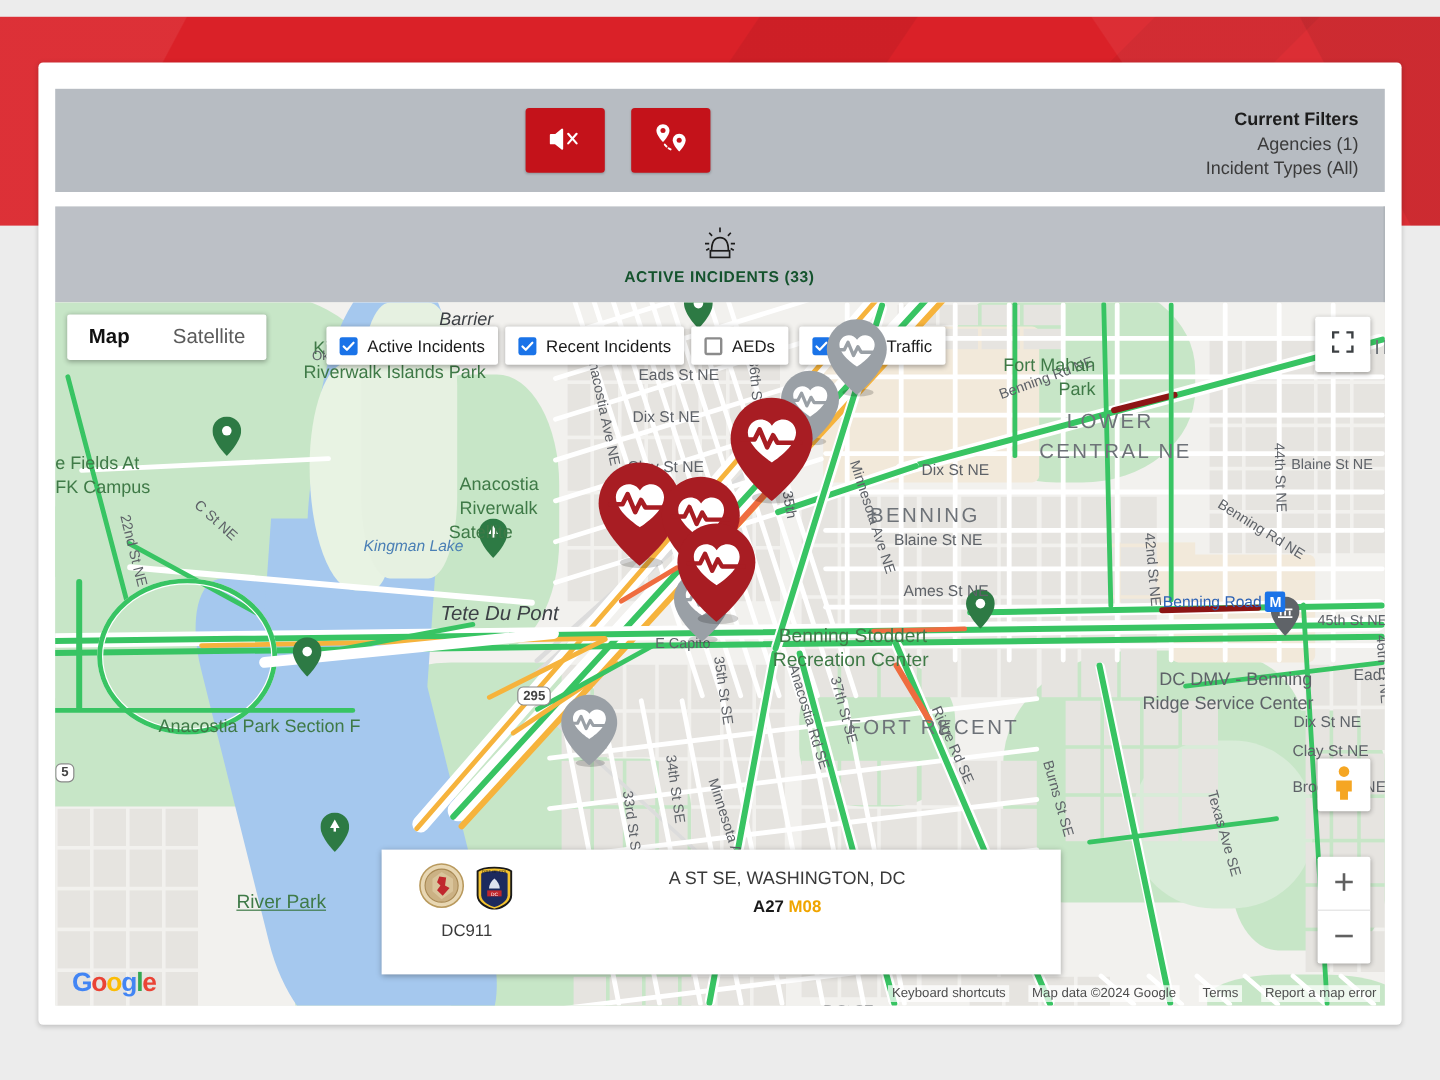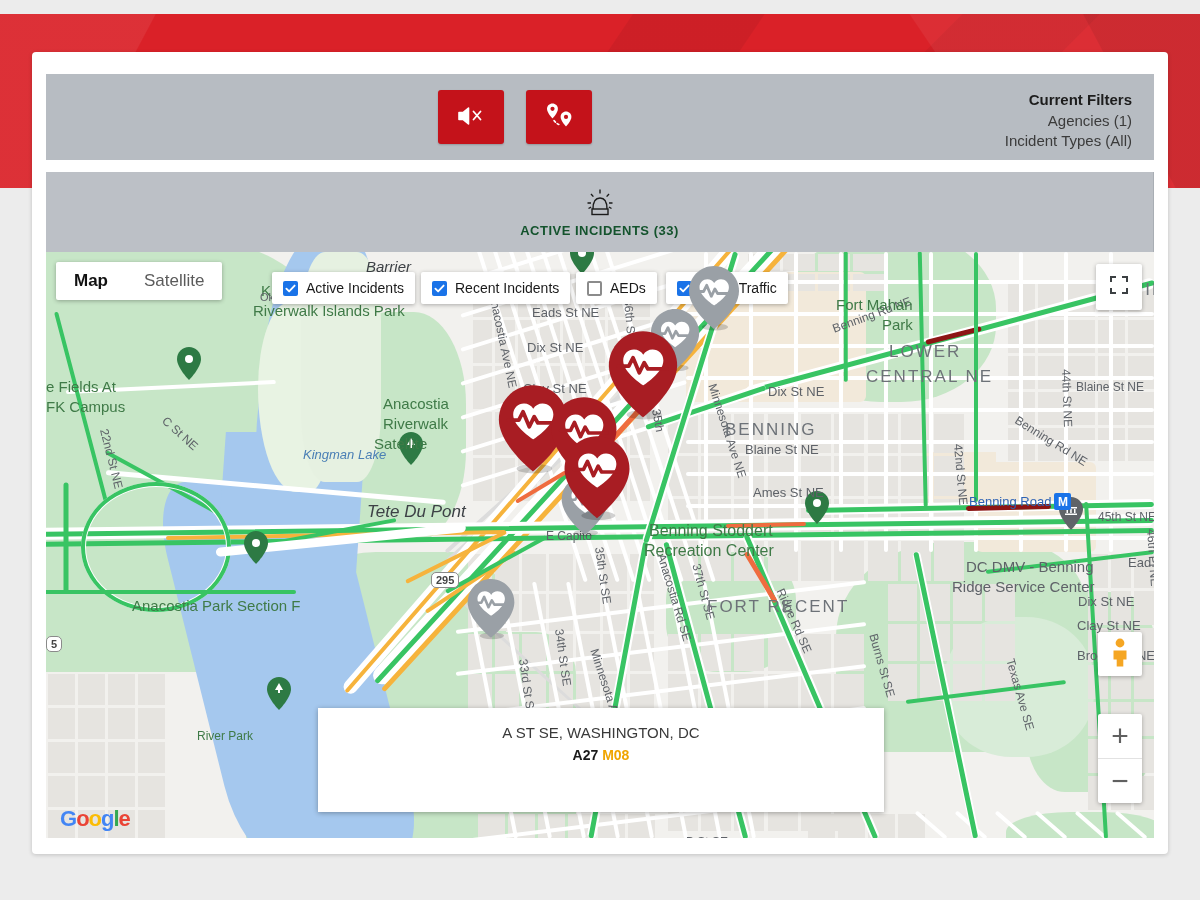--- a/index.html
+++ b/index.html
@@ -709,7 +709,7 @@
       <div class="mlabel park-l" style="left: 0px; top: 126px; font-size: 15px;">e Fields At</div>
       <div class="mlabel park-l" style="left: 0px; top: 146px; font-size: 15px;">FK Campus</div>
       <div class="mlabel park-l" style="left: 86px; top: 345px; font-size: 15px;">Anacostia Park Section F</div>
-      <div class="mlabel park-l" style="left: 151px; top: 477px; font-size: 12px;">River Park</div>
+      <div class="mlabel park-l" style="left: 151px; top: 492px; font-size: 16px; text-decoration: underline;">River Park</div>
       <div class="mlabel water-l" style="left: 257px; top: 195px; font-size: 13px;">Kingman Lake</div>
       <div class="mlabel major" style="left: 321px; top: 250px; font-size: 17px;">Tete Du Pont</div>
       <div class="mlabel " style="left: 486px; top: 53px; font-size: 13px;">Eads St NE</div>

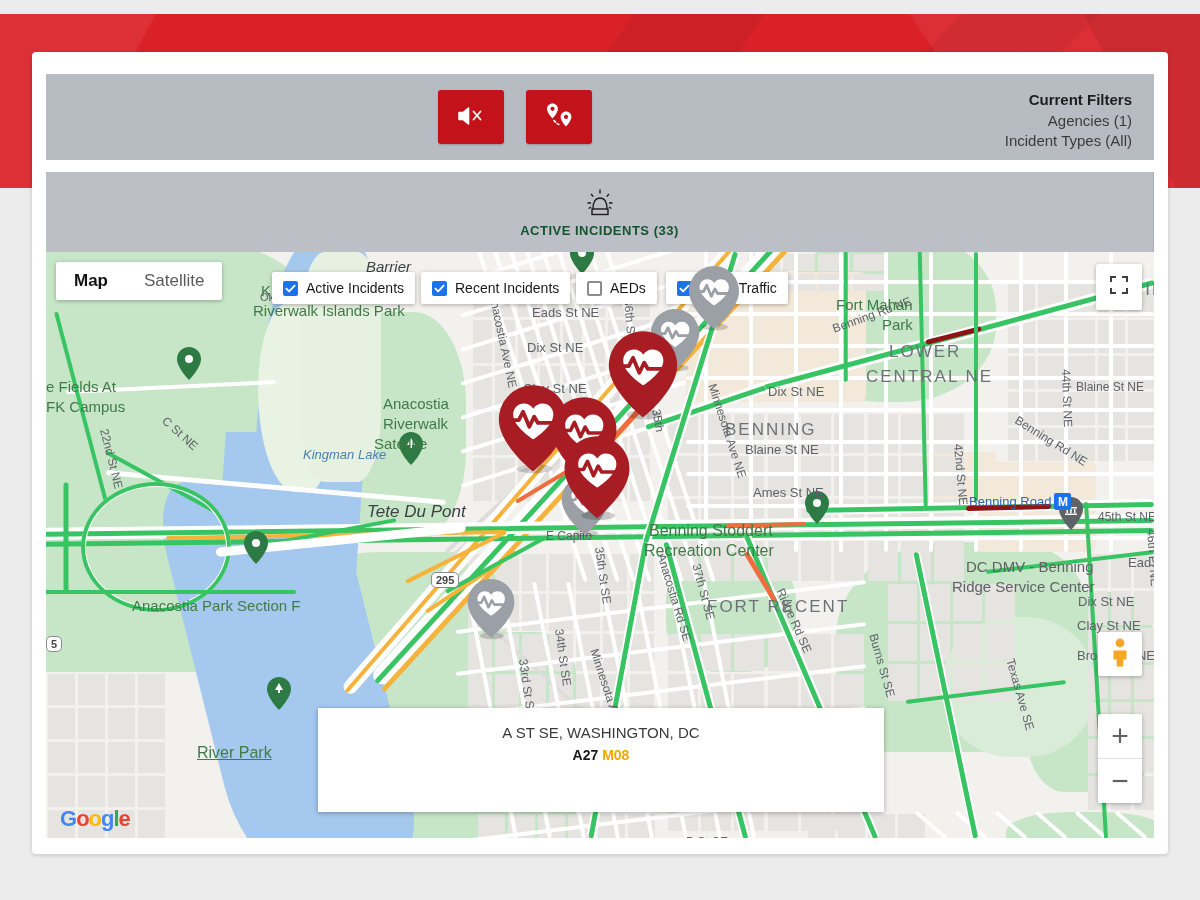--- a/index.html
+++ b/index.html
@@ -868,6 +868,29 @@
 
 
   <div class="infocard" style="left:272px; top:456px; width:566px; height:104px;">
+    <div class="badges">
+      <div class="badge-row">
+        <span>
+          <svg width="38" height="38" viewBox="0 0 40 40">
+            <circle cx="20" cy="20" r="19" fill="#e8d7b3" stroke="#b99a5e" stroke-width="1.4"></circle>
+            <circle cx="20" cy="20" r="14.5" fill="#cbb184" stroke="#a98a55" stroke-width="1"></circle>
+            <path d="M20 8l10 6v11l-10 7-8-7V14z" fill="#d9c49b"></path>
+            <path d="M18 12l6 1-1 7 4 2-6 7-5-5 3-4-3-3z" fill="#c0272d"></path>
+          </svg>
+        </span>
+        <span>
+          <svg width="34" height="40" viewBox="0 0 34 40">
+            <path d="M3 8c5-4 23-4 28 0v20c0 7-9 11-14 12C12 39 3 35 3 28z" fill="#f4c430" stroke="#1a1a1a" stroke-width="1.6"></path>
+            <path d="M6 10c4.5-3 17.5-3 22 0v18c0 5.5-7.5 9-11 9.8C13.5 37 6 33.5 6 28z" fill="#1c2a5e"></path>
+            <path d="M17 14c2.5 2 4.5 5 4.5 8.5H12.5C12.5 19 14.5 16 17 14z" fill="#dfe3ef"></path>
+            <rect x="11" y="24" width="12" height="5" fill="#c0272d"></rect>
+            <text x="17" y="28.4" font-size="4" fill="#fff" text-anchor="middle" font-family="Liberation Sans">DC</text>
+            <text x="17" y="9.4" font-size="3.4" fill="#1a1a1a" text-anchor="middle" font-family="Liberation Sans">DIST OF COL</text>
+          </svg>
+        </span>
+      </div>
+      <div class="agency-name">DC911</div>
+    </div>
 
     <div class="inc-main">
       <div class="inc-addr">A ST SE, WASHINGTON, DC</div>

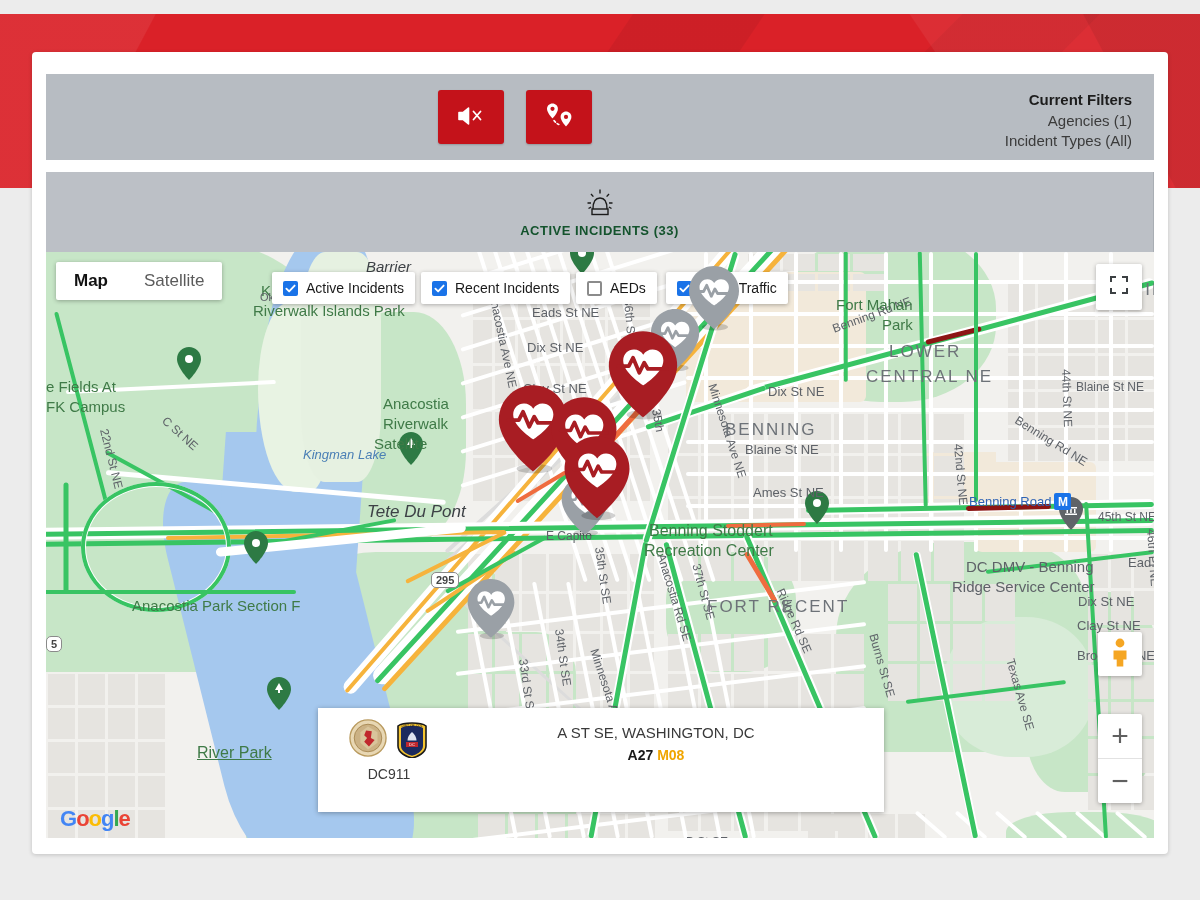--- a/index.html
+++ b/index.html
@@ -866,6 +866,12 @@
     <span style="color:#4285f4">G</span><span style="color:#ea4335">o</span><span style="color:#fbbc05">o</span><span style="color:#4285f4">g</span><span style="color:#34a853">l</span><span style="color:#ea4335">e</span>
   </div>
 
+  <div class="attrib">
+    <span>Keyboard shortcuts</span>
+    <span>Map data ©2024 Google</span>
+    <span>Terms</span>
+    <span>Report a map error</span>
+  </div>
 
   <div class="infocard" style="left:272px; top:456px; width:566px; height:104px;">
     <div class="badges">

